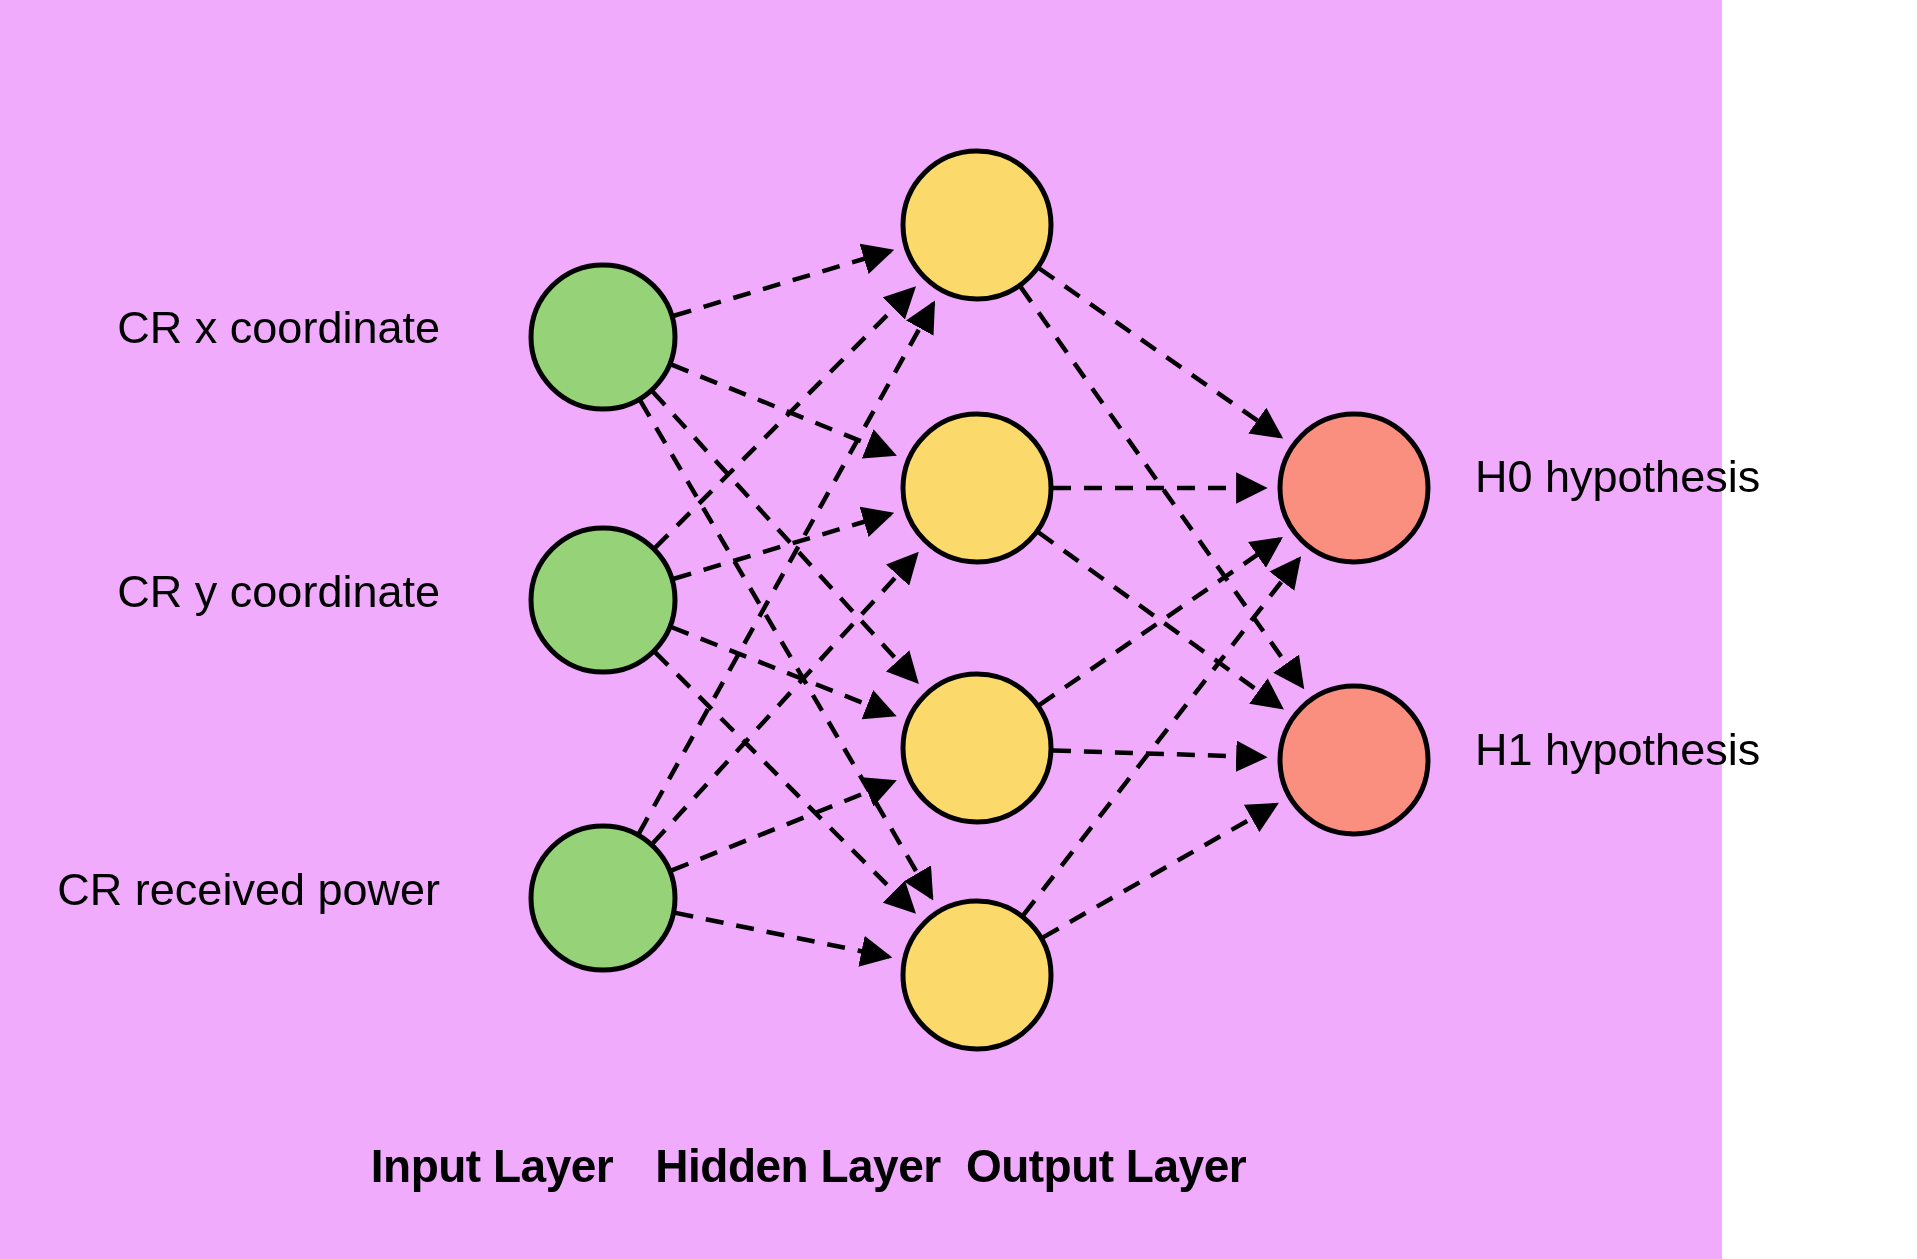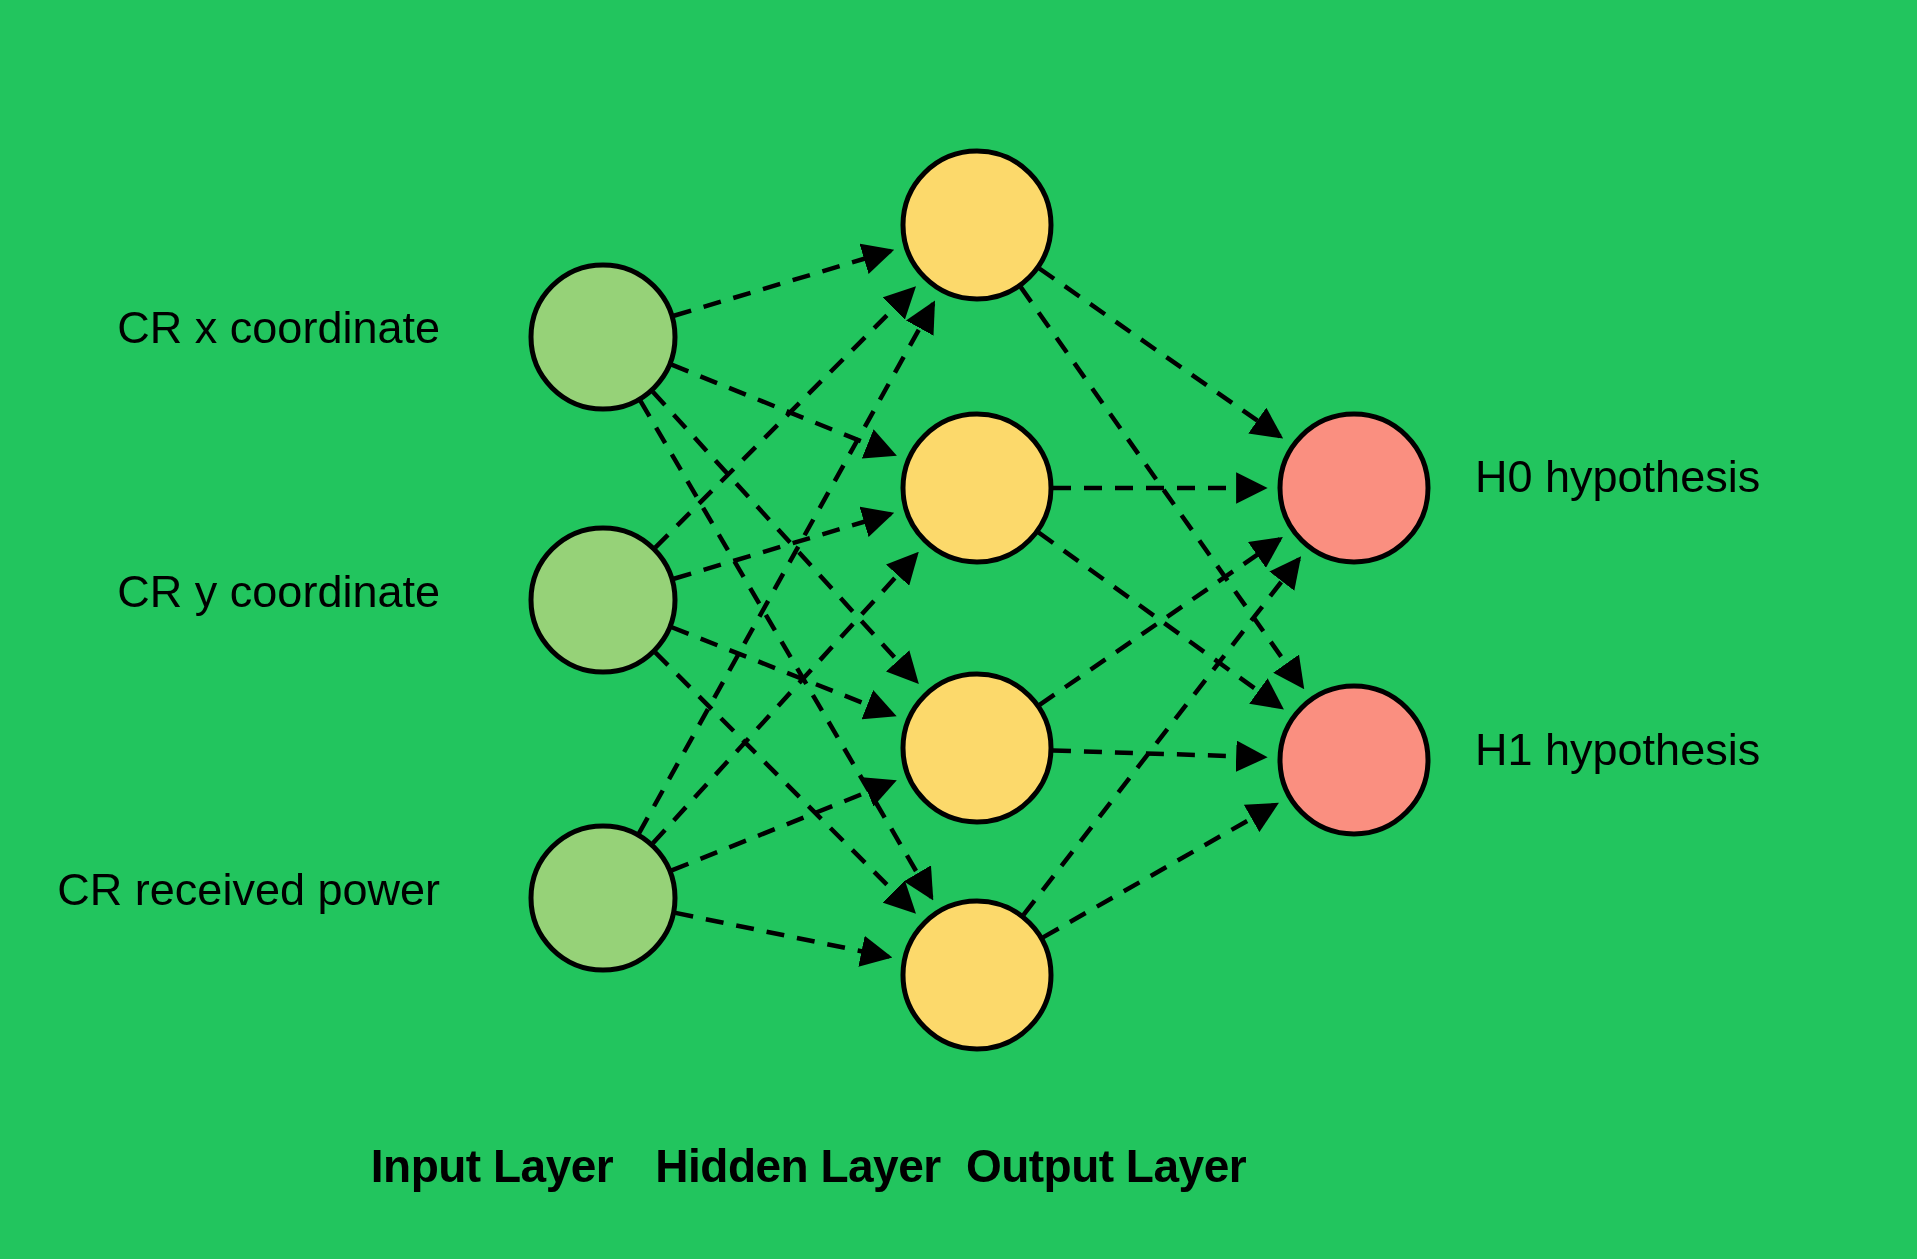--- a/index.html
+++ b/index.html
@@ -16,9 +16,9 @@
   }
   #diagram-root {
     position: relative;
-    width: 1917px;
+    width: 1722px;
     height: 1259px;
-    background: #22c55e;
+    background: #f0abfc;
   }
   #nn-svg {
     position: absolute;

